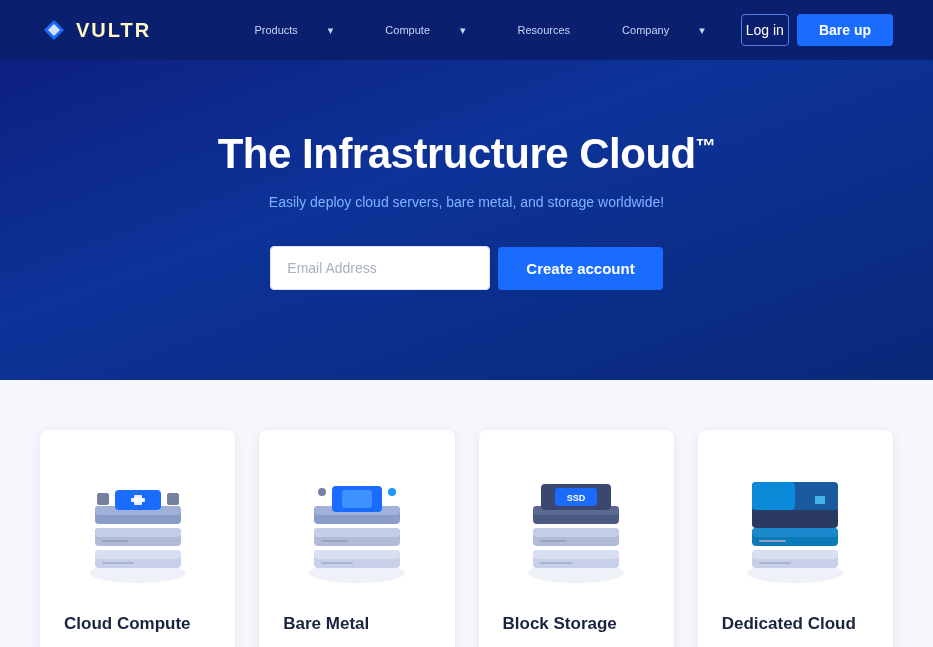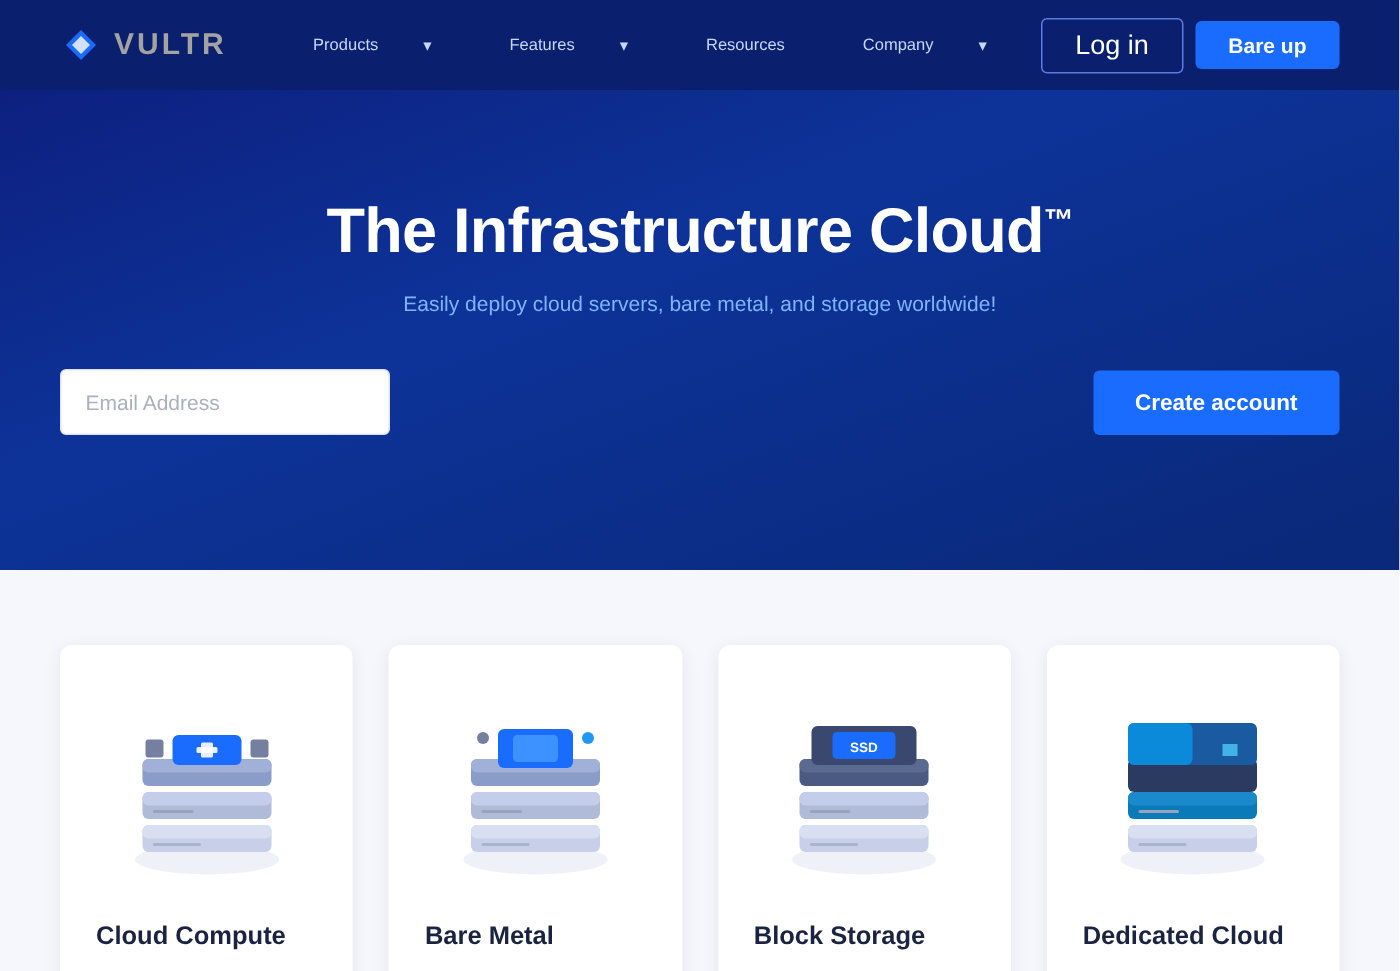--- a/index.html
+++ b/index.html
@@ -19,7 +19,7 @@
       display: flex;
       align-items: center;
       gap: 8px;
-      color: #a3a3a3;
+      color: #fef9c3;
       font-size: 20px;
       font-weight: 700;
       letter-spacing: 2px;

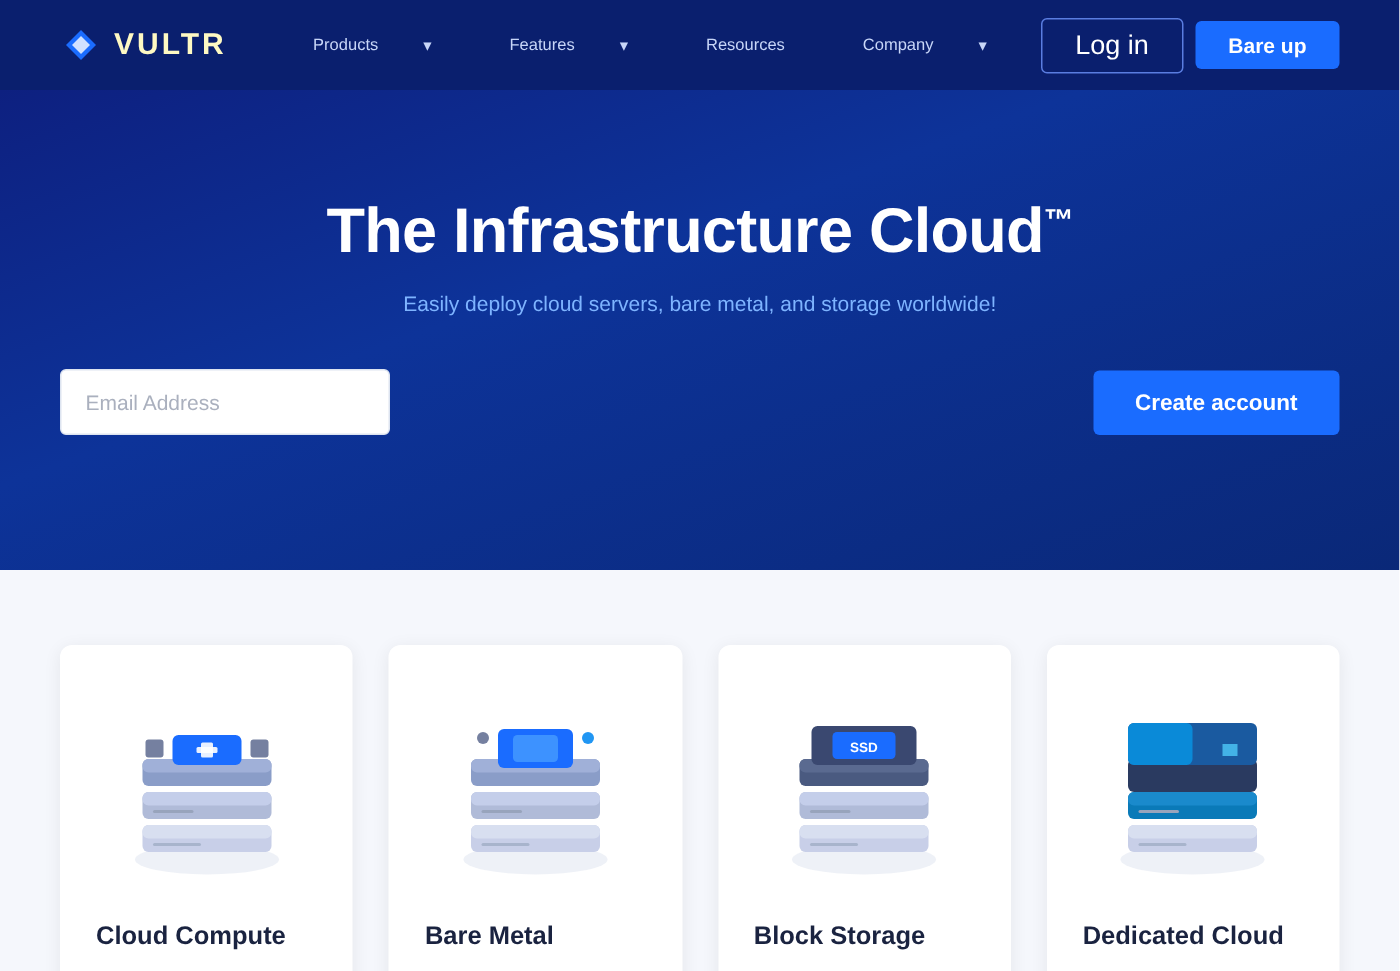--- a/index.html
+++ b/index.html
@@ -176,7 +176,7 @@
     </li>
     <li>
       <a href="#">
-        <span>Features</span>
+        <span>Compute</span>
         <span class="chevron-down">▾</span>
       </a>
     </li>

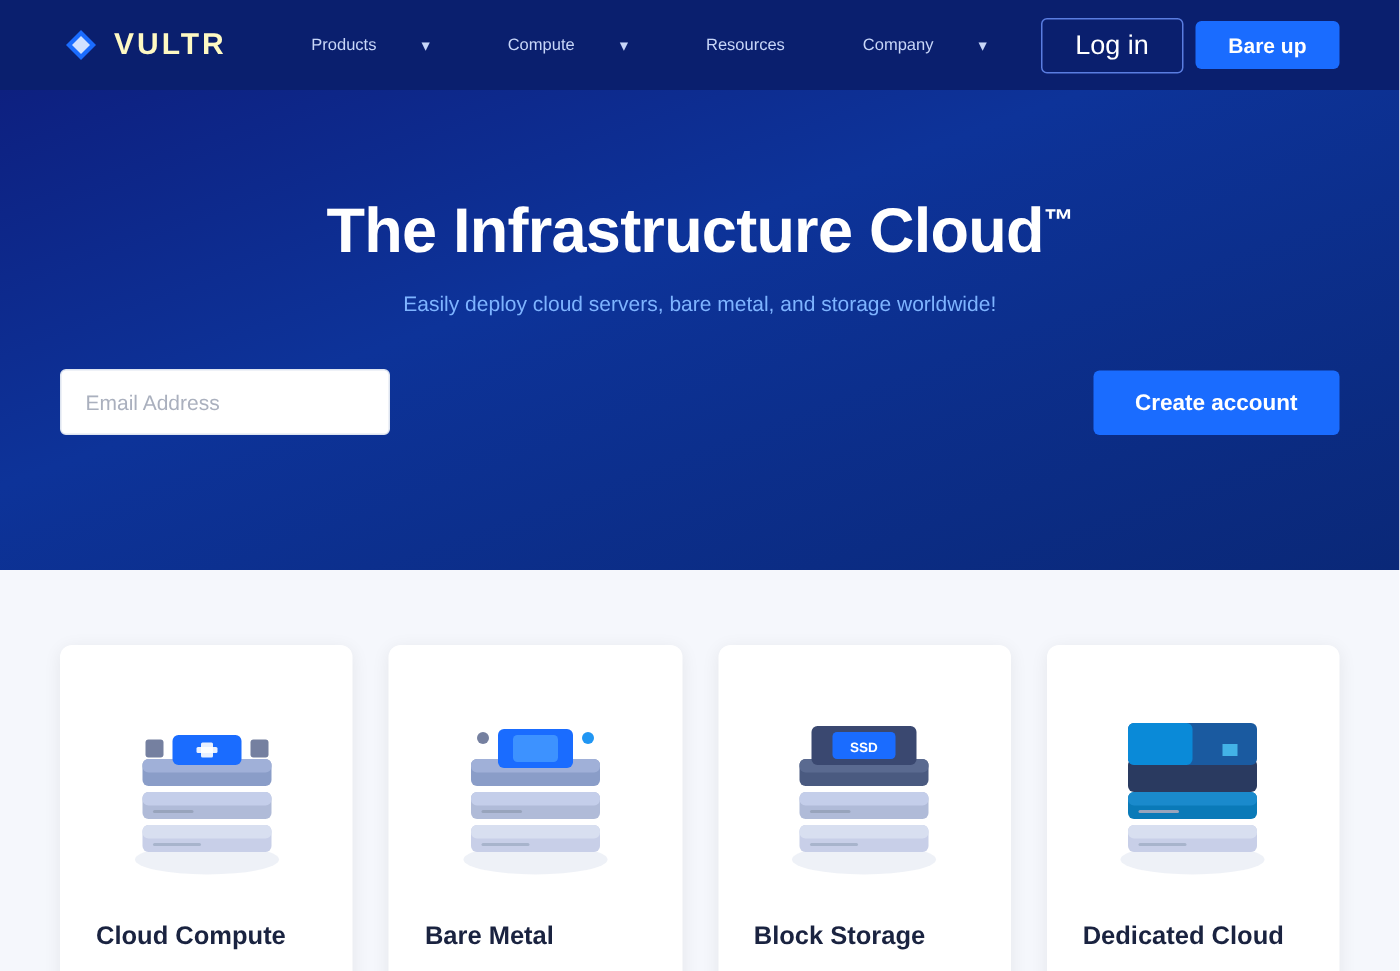--- a/index.html
+++ b/index.html
@@ -53,10 +53,10 @@
       border: 1.5px solid #5a7de0;
       background: transparent;
       color: #fff;
-      padding: 7px 22px;
+      padding: 7px 4px;
       border-radius: 4px;
       cursor: pointer;
-      font-size: 18px;
+      font-size: 14px;
       margin-left: 12px;
     }
     .btn-signup {

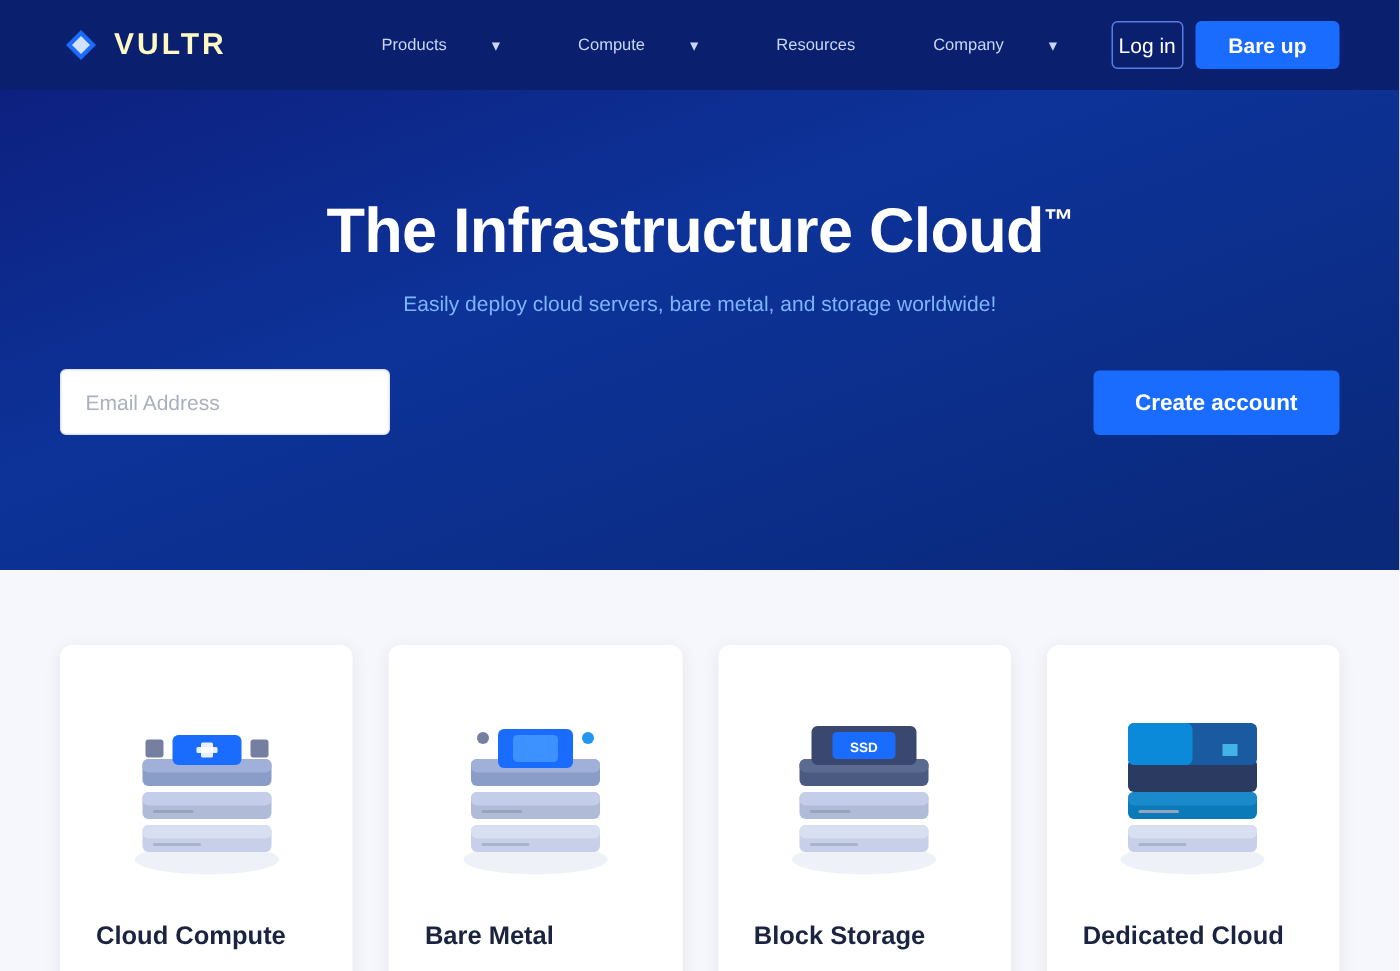--- a/index.html
+++ b/index.html
@@ -96,7 +96,7 @@
     }
     .hero-form {
       display: flex;
-      justify-content: space-between;
+      justify-content: center;
       gap: 8px;
       align-items: center;
     }

